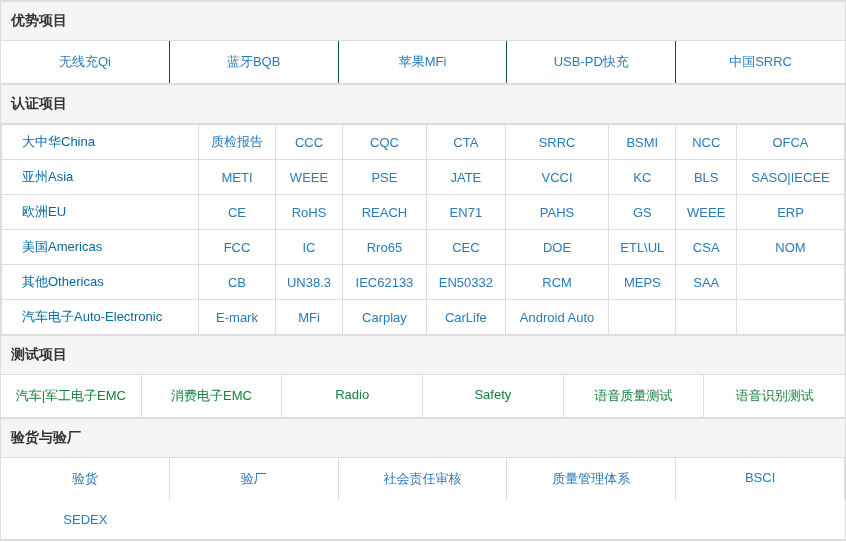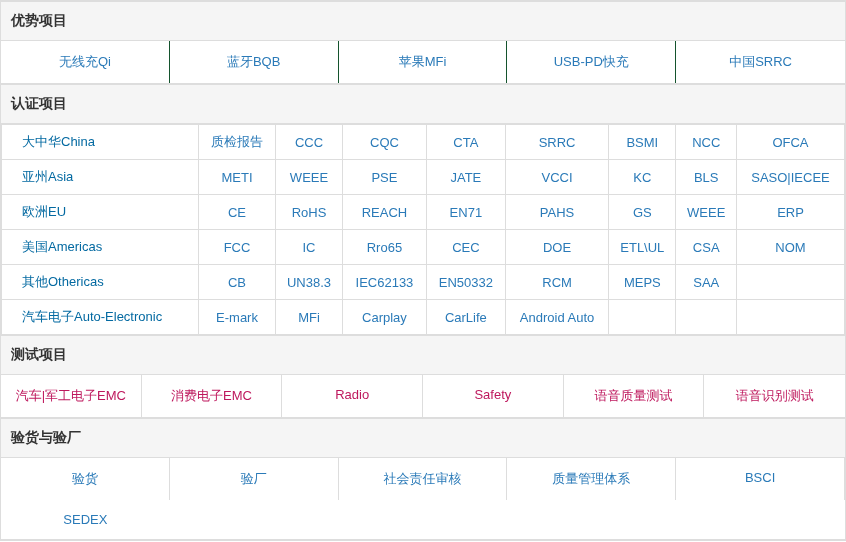--- a/index.html
+++ b/index.html
@@ -71,7 +71,7 @@
       text-align: center;
       padding: 12px 6px;
       border-right: 1px solid #ddd;
-      color: #be185d;
+      color: #15803d;
       font-size: 13px;
     }
     .test-cell:last-child { border-right: none; text-align: center; }

